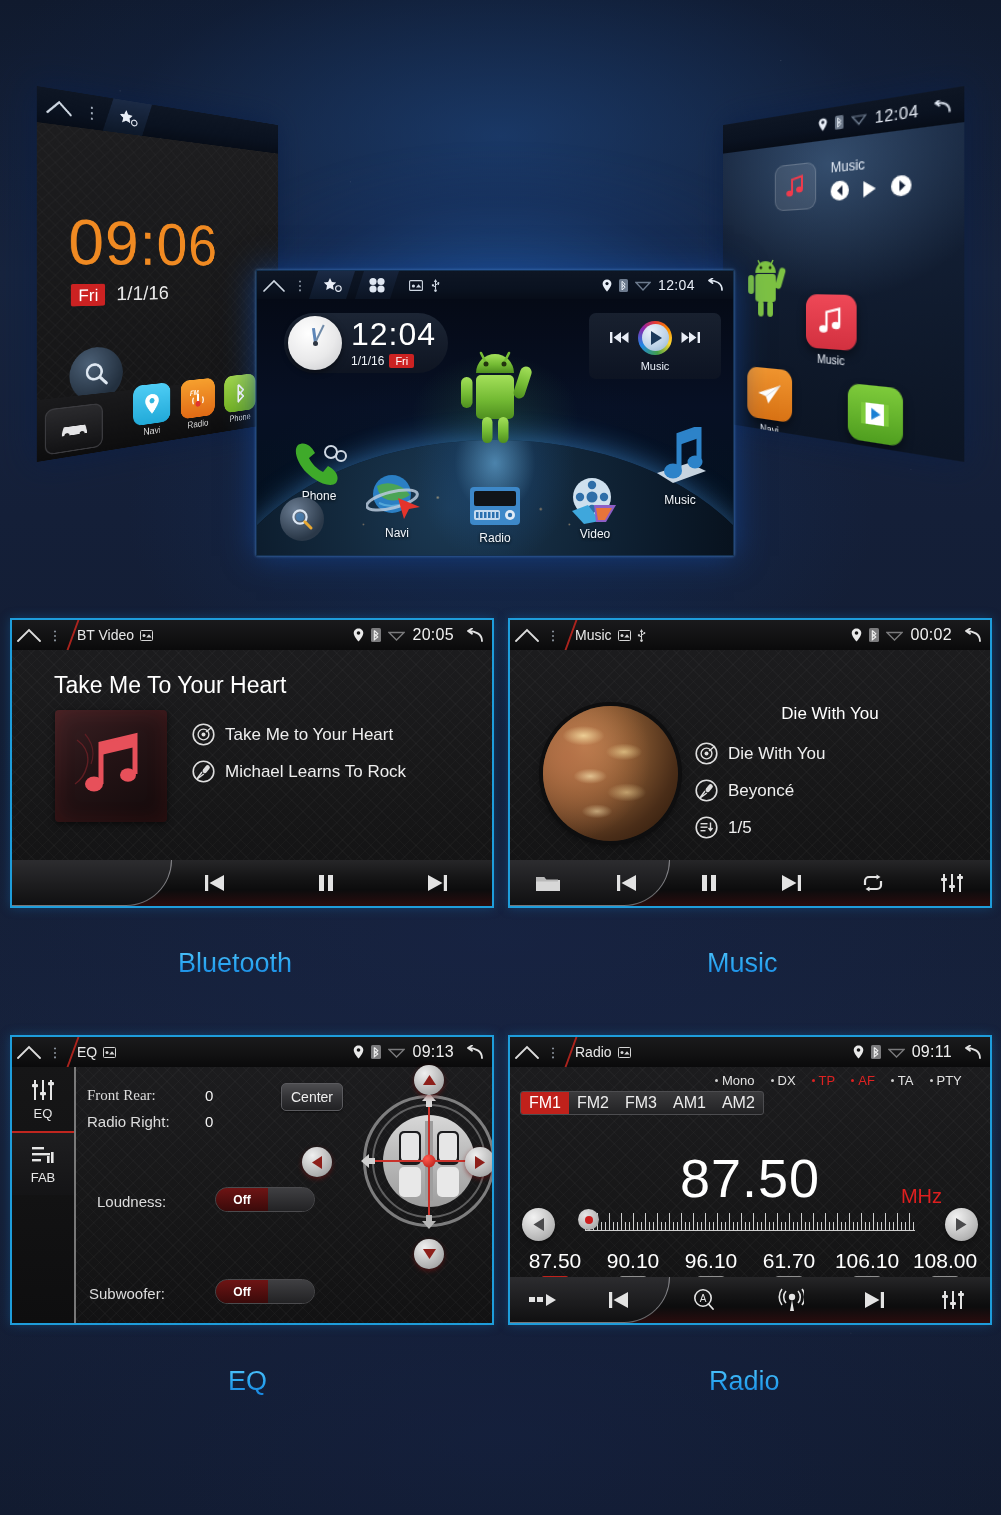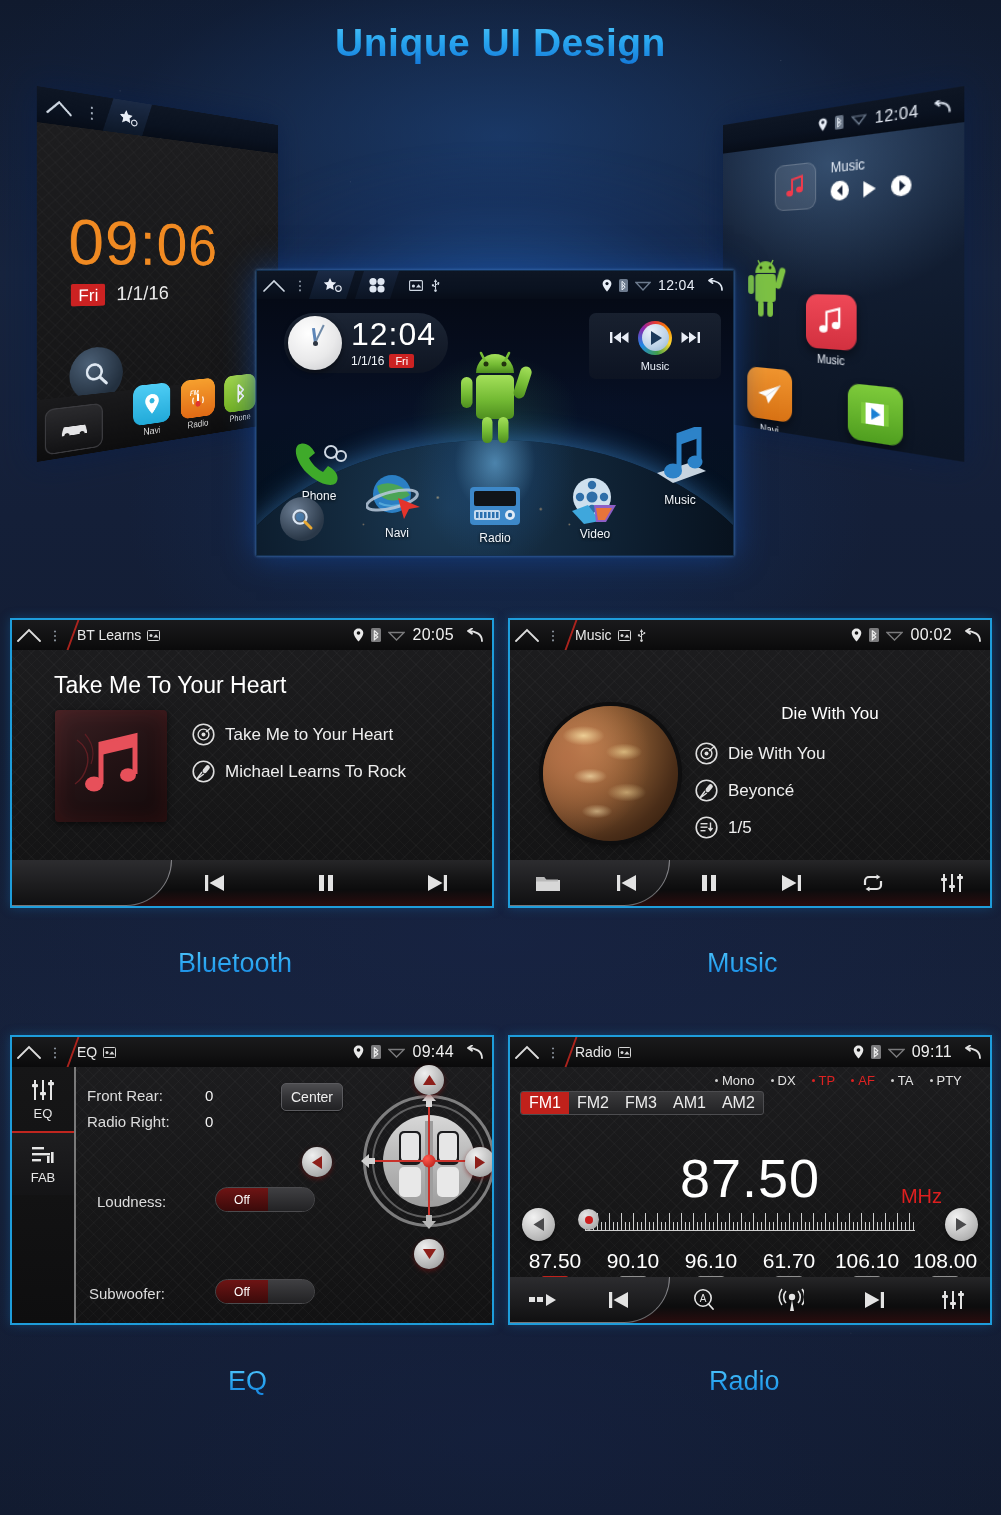--- a/index.html
+++ b/index.html
@@ -345,7 +345,6 @@
 
 <div class="wrap">
 
-  <div class="heading" id="h-top">Unique UI Design</div>
 
   <div class="triptych">
     <div class="glow"></div>

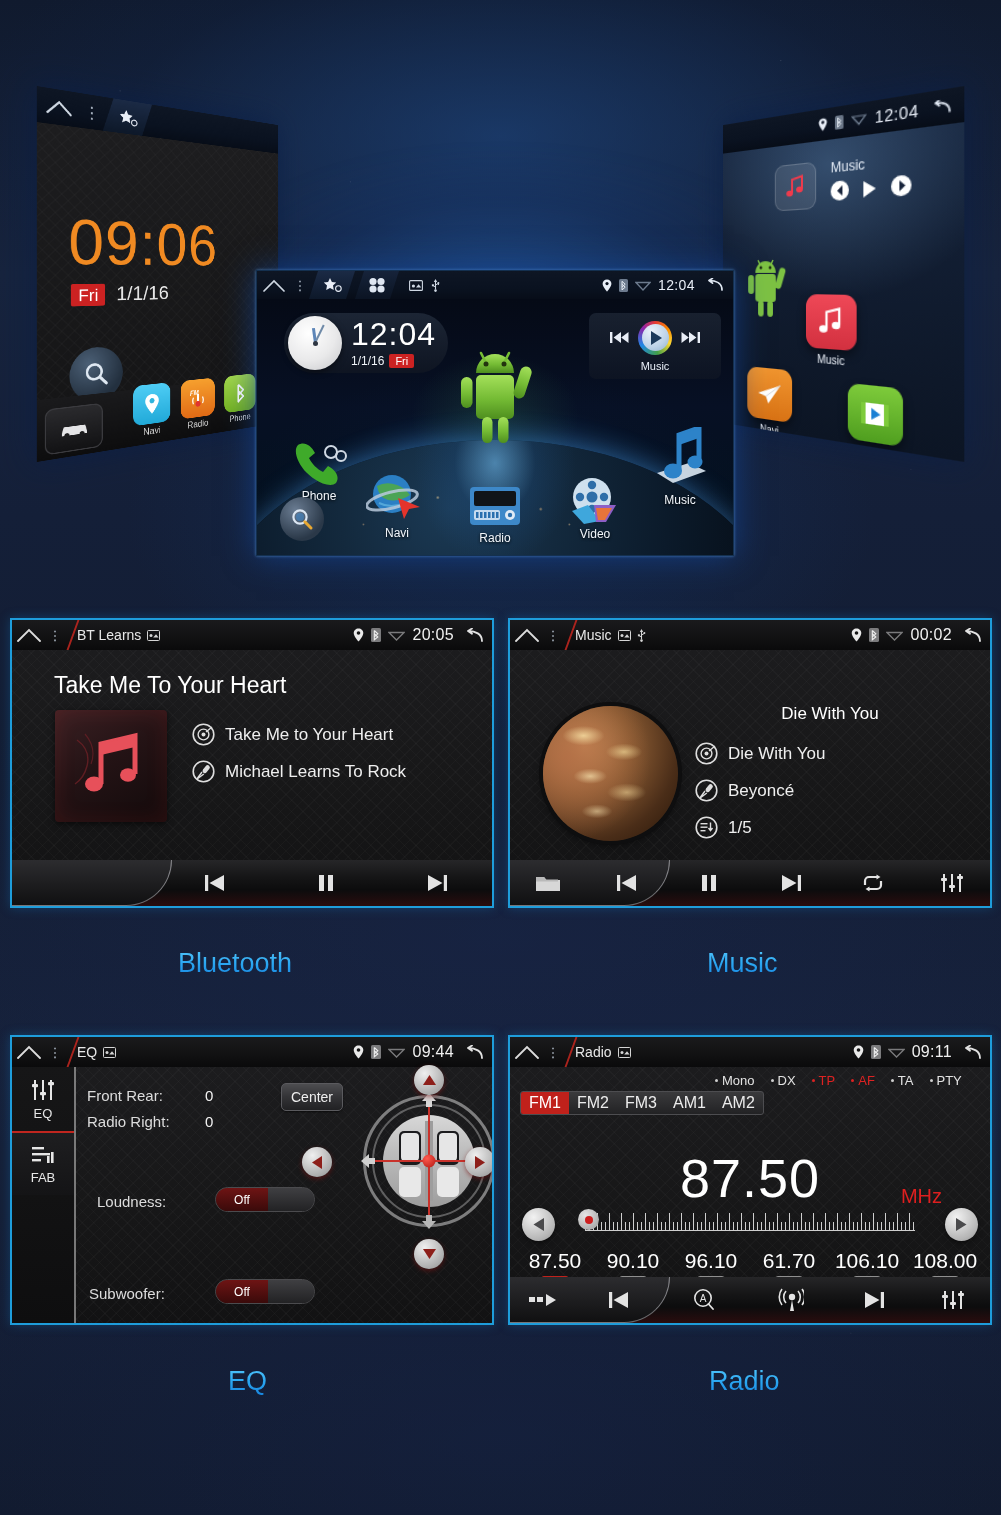--- a/index.html
+++ b/index.html
@@ -760,7 +760,7 @@
       <div class="sb-dots">⋮</div>
       <div class="slash"></div>
       <div class="u-title">
-        <span>BT Learns</span>
+        <span>BT Video</span>
         <span>
           <svg width="13" height="11" viewBox="0 0 13 11">
               <rect x="0.5" y="0.5" width="12" height="10" rx="1" fill="none" stroke="#d5d5d5" stroke-width="1"></rect>

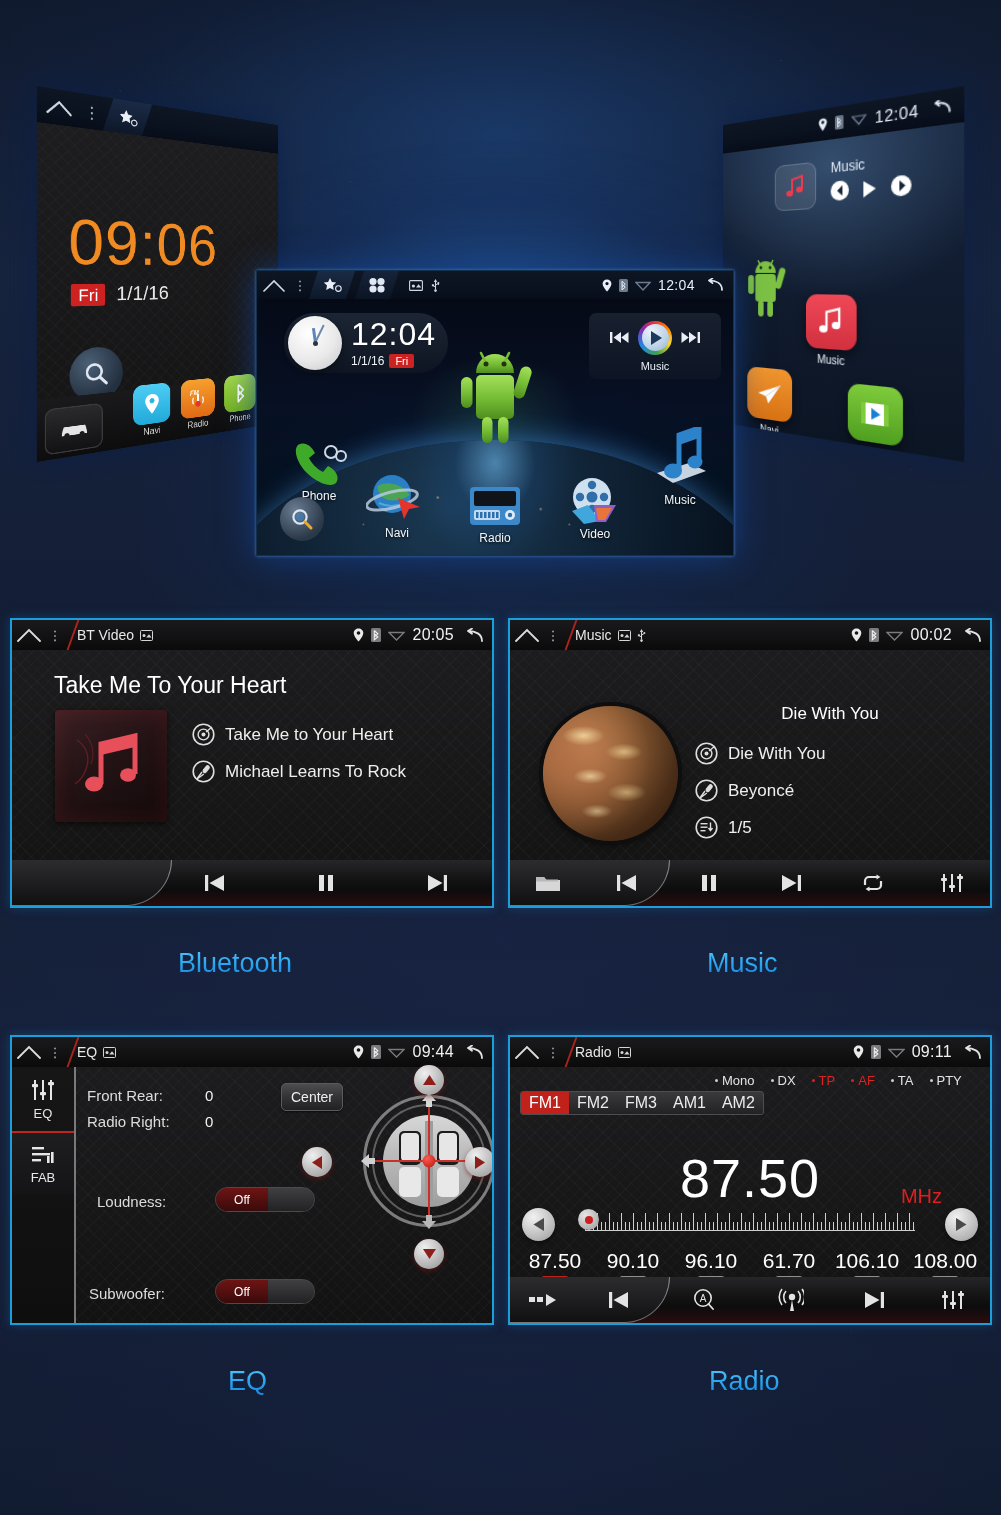--- a/index.html
+++ b/index.html
@@ -1040,7 +1040,7 @@
               <path d="M1 2.5 L16 2.5 L8.5 10 Z" fill="none" stroke="#7a7a7c" stroke-width="1.3"></path>
             </svg>
         </span>
-        <span class="u-time">09:44</span>
+        <span class="u-time">09:13</span>
         <span>
           <svg width="22" height="15" viewBox="0 0 22 15">
               <path d="M21 13 C21 6 14.5 3 7 3 M7 3 L11 0.5 M7 3 L11 5.8" fill="none" stroke="#e2e2e2" stroke-width="1.8" stroke-linecap="round"></path>

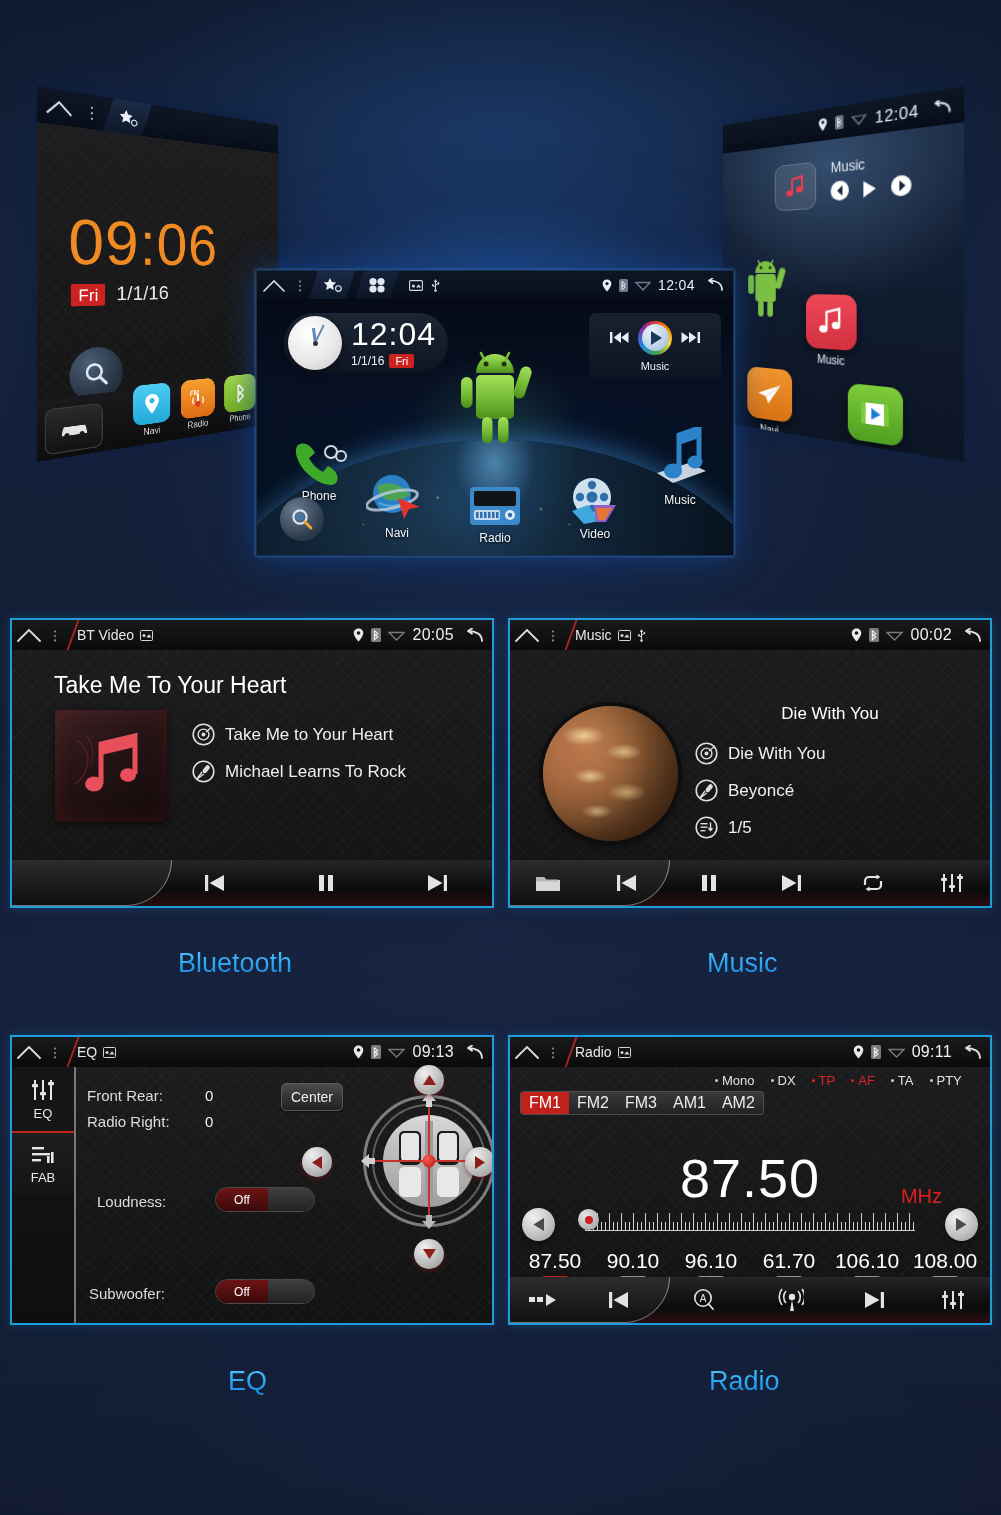--- a/index.html
+++ b/index.html
@@ -1087,7 +1087,7 @@
       <div class="eq-divider"></div>
 
       <div class="eq-main">
-        <div class="eq-label" style="left:12px;top:20px;">Front Rear:</div>
+        <div class="eq-label" style="left:12px;top:20px;font-family:Liberation Serif, serif;">Front Rear:</div>
         <div class="eq-val" style="left:130px;top:20px;">0</div>
         <div class="eq-label" style="left:12px;top:46px;">Radio Right:</div>
         <div class="eq-val" style="left:130px;top:46px;">0</div>

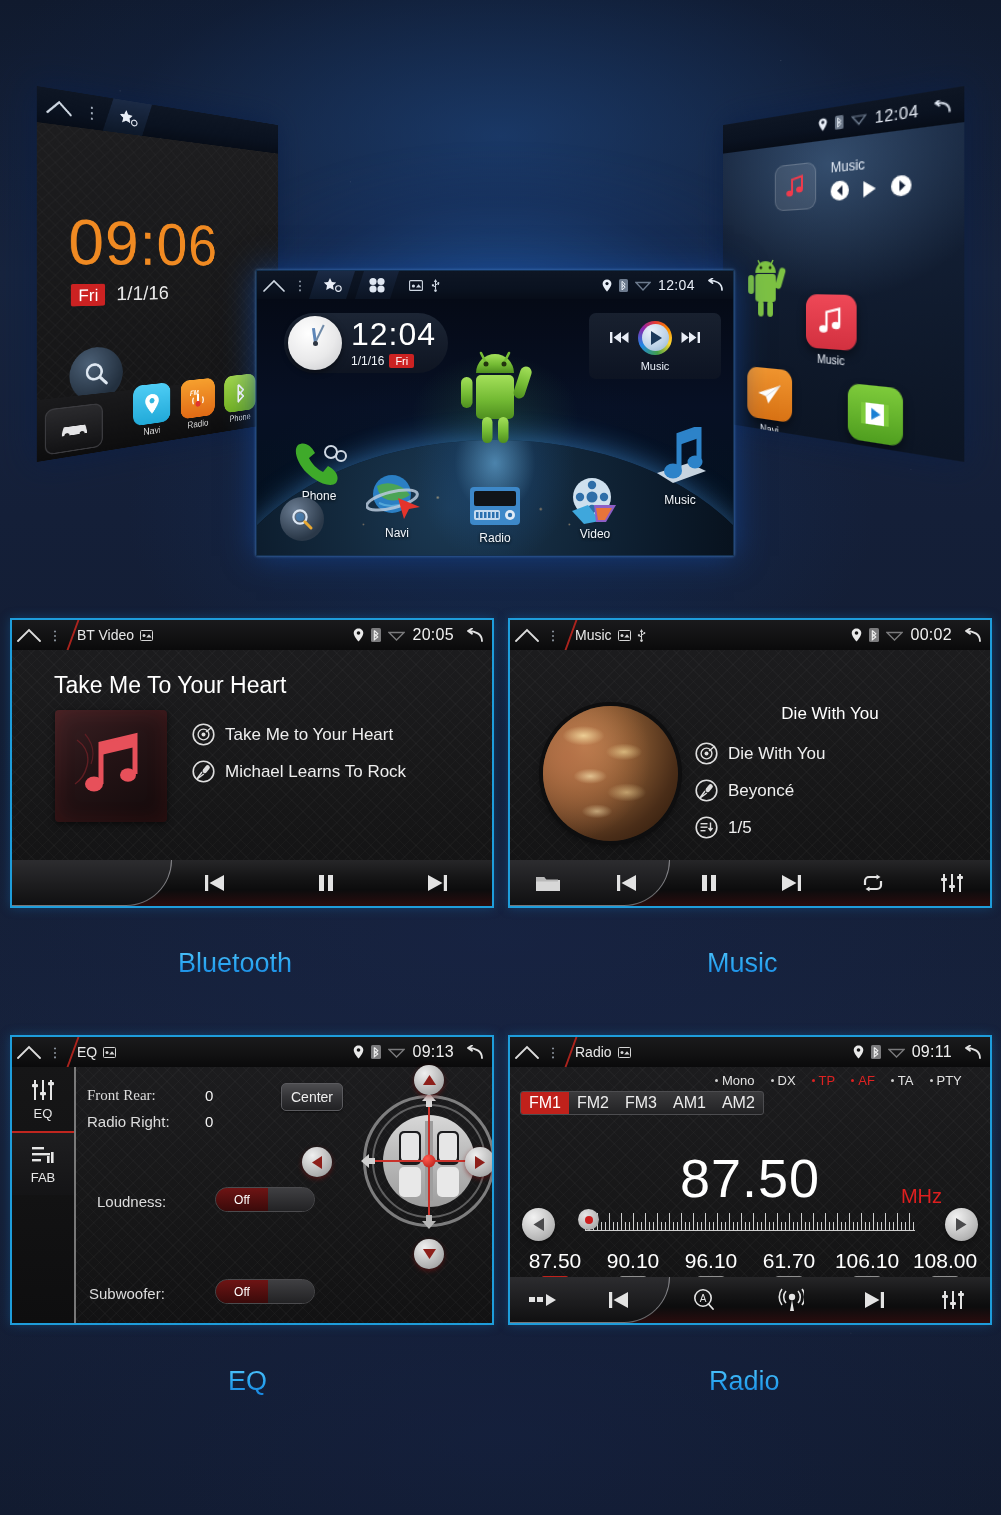--- a/index.html
+++ b/index.html
@@ -287,7 +287,7 @@
   .toggle{position:absolute;width:100px;height:25px;border-radius:13px;
     background:linear-gradient(180deg,#3a3a3c,#1b1b1c); border:1px solid #4b4b4e; display:flex;align-items:center; overflow:hidden;}
   .toggle .on{width:52px;height:100%;display:flex;align-items:center;justify-content:center;
-    background:linear-gradient(180deg,#6e1414,#3a0a0a); color:#fff;font-size:12px;font-weight:normal;}
+    background:linear-gradient(180deg,#6e1414,#3a0a0a); color:#fff;font-size:12px;font-weight:bold;}
   .toggle .knob{flex:1;height:100%;background:linear-gradient(180deg,#3f3f42,#222224);
     display:flex;align-items:center;justify-content:center;}
   .toggle .knob::after{content:"";width:16px;height:9px;

